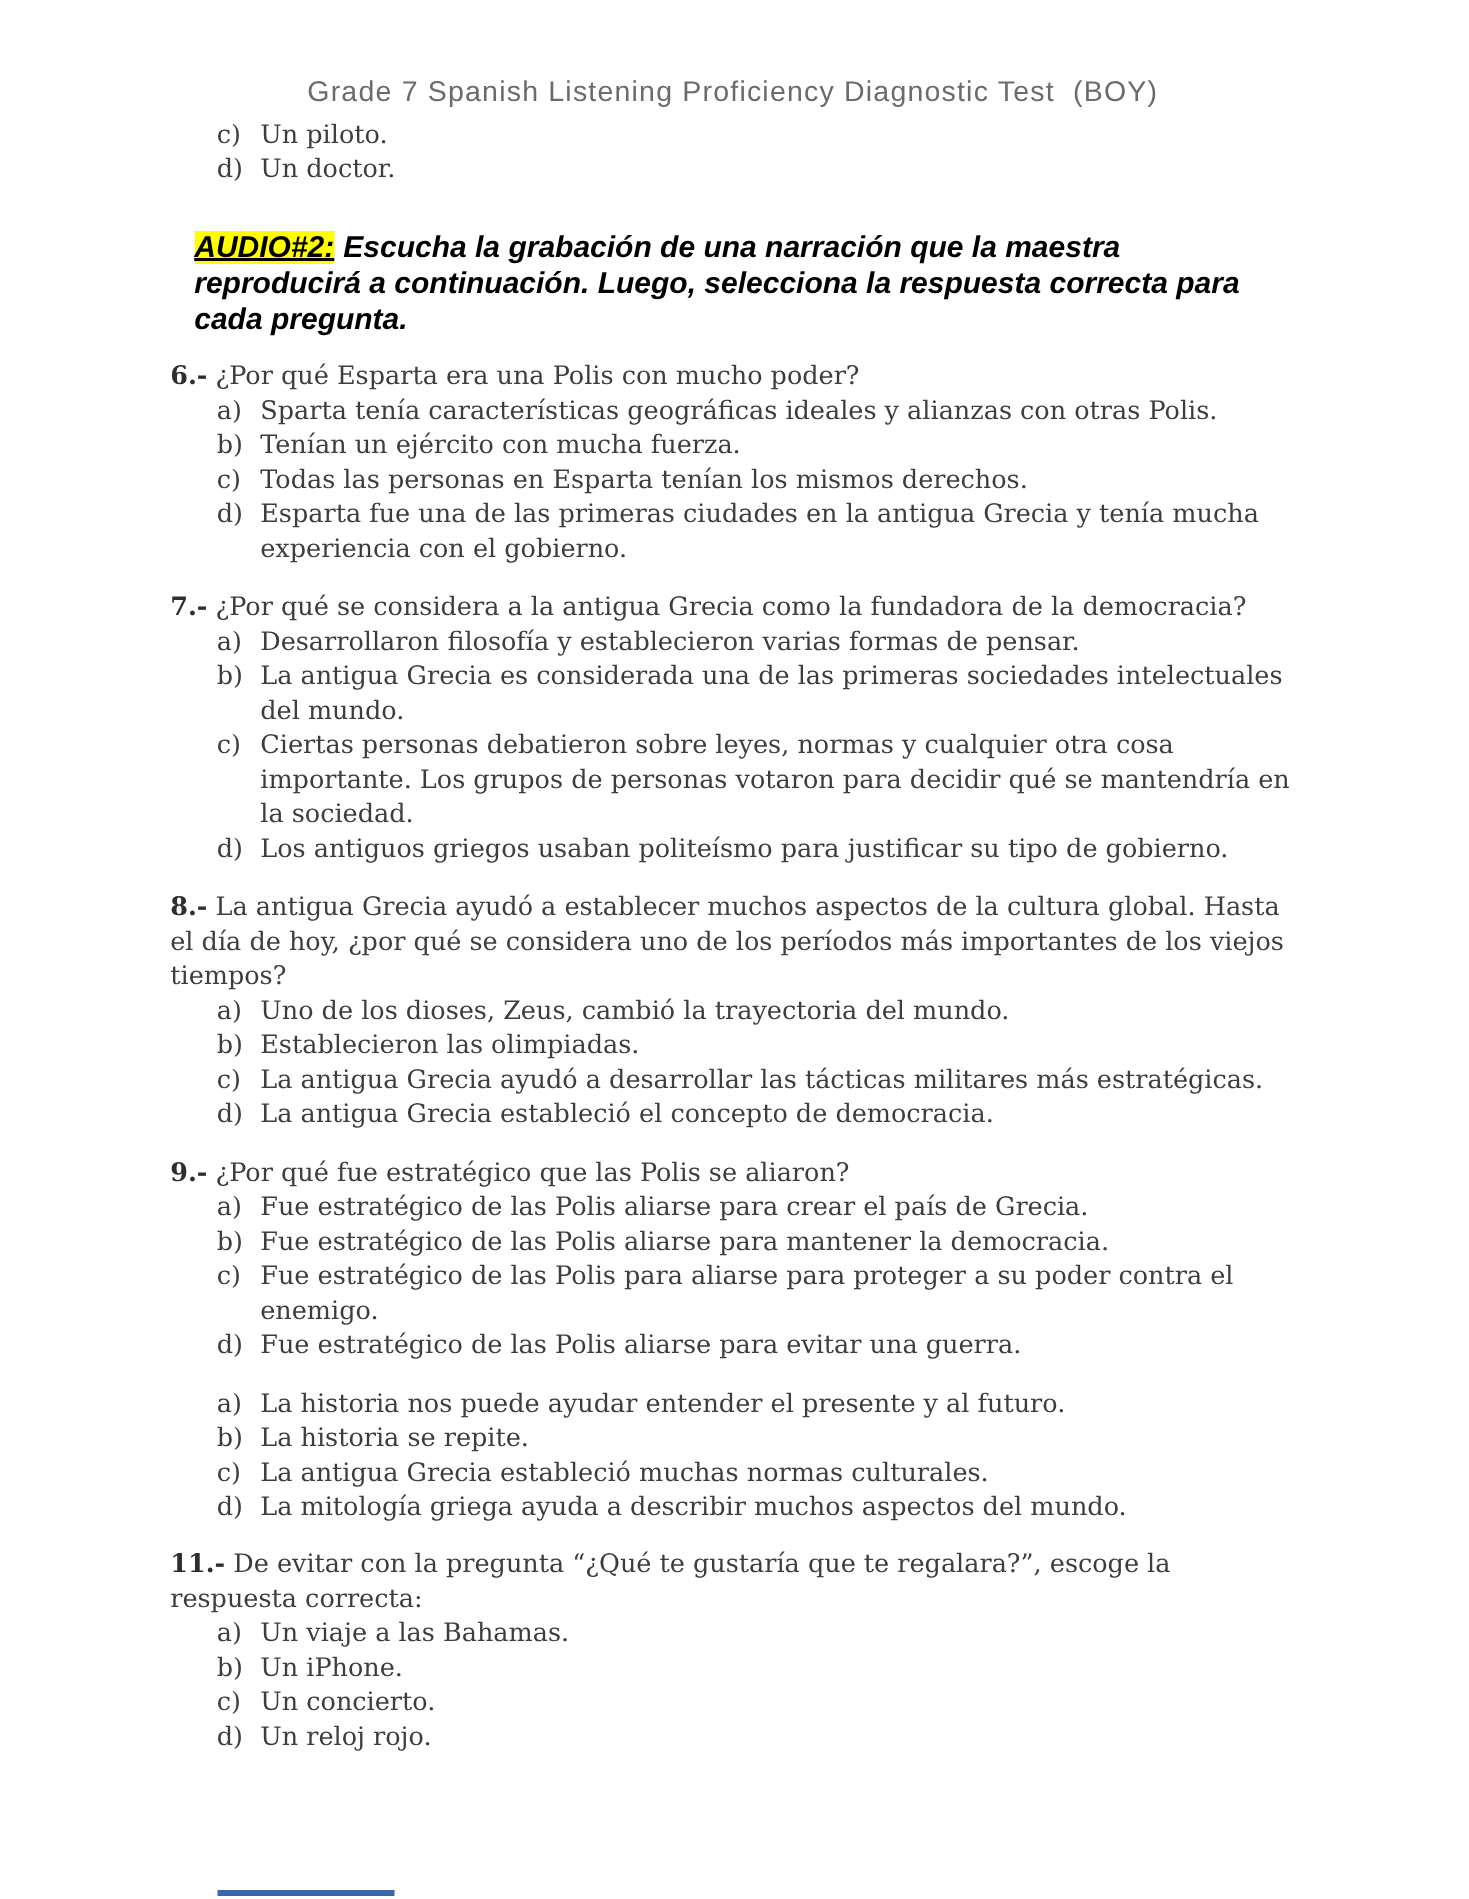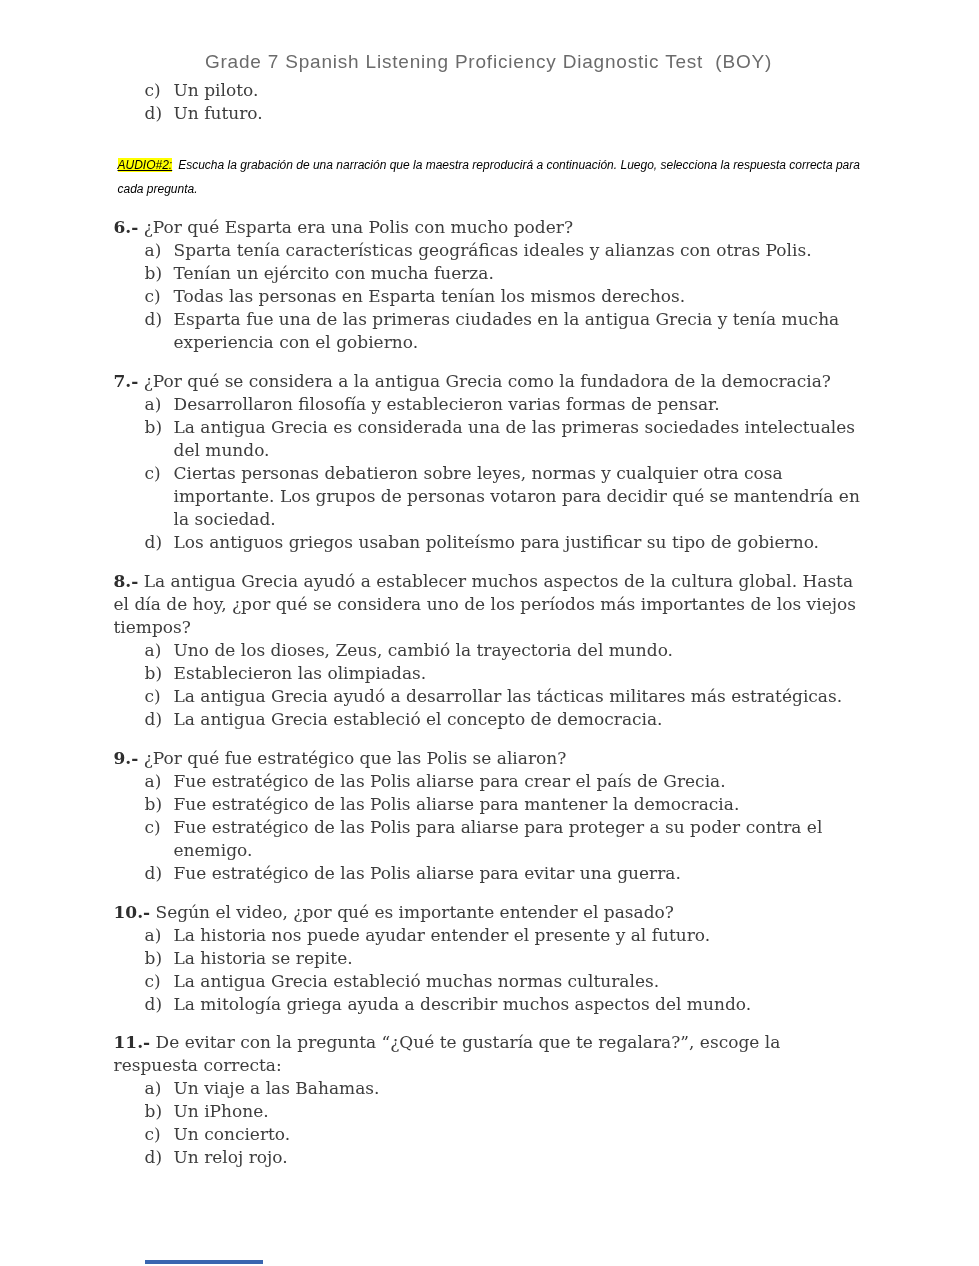--- a/index.html
+++ b/index.html
@@ -81,7 +81,7 @@
     </div>
     <div class="opt">
       <span class="opt-letter">d)</span>
-      <span class="opt-text">Un futuro.</span>
+      <span class="opt-text">Un doctor.</span>
     </div>
   </div>
 

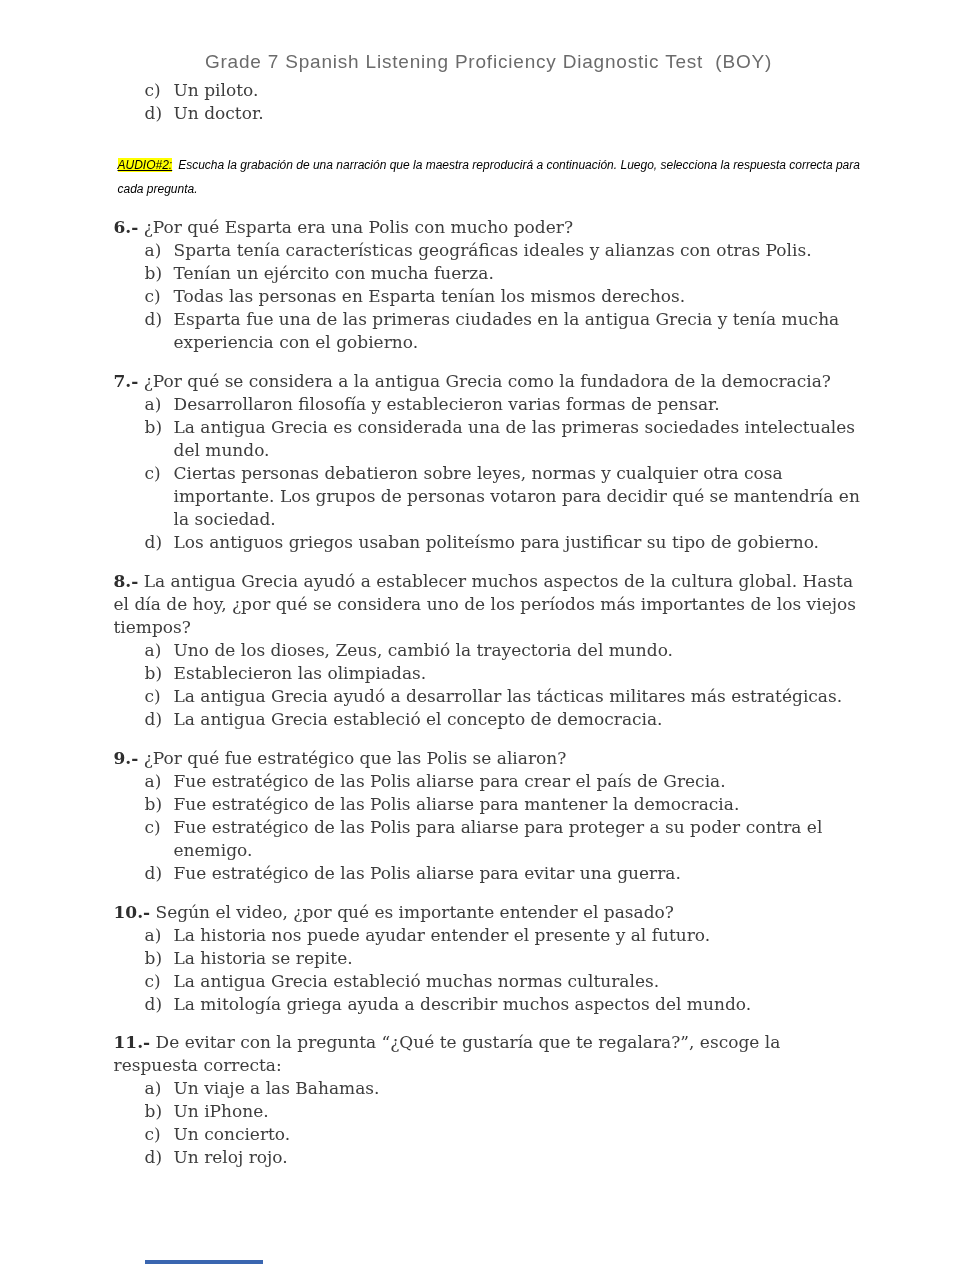--- a/index.html
+++ b/index.html
@@ -35,12 +35,12 @@
   .opt-text { flex:1; }
   .audio {
     font-family:"Liberation Sans",sans-serif;
-    font-weight:normal;
+    font-weight:bold;
     font-style:italic;
-    font-size:12px;
+    font-size:20px;
     line-height:24px;
     color:#000000;
-    margin:28px 0 0 4px;
+    margin:28px 0 0 16px;
   }
   .audio.second { margin-top:62px; }
   .audio-label {

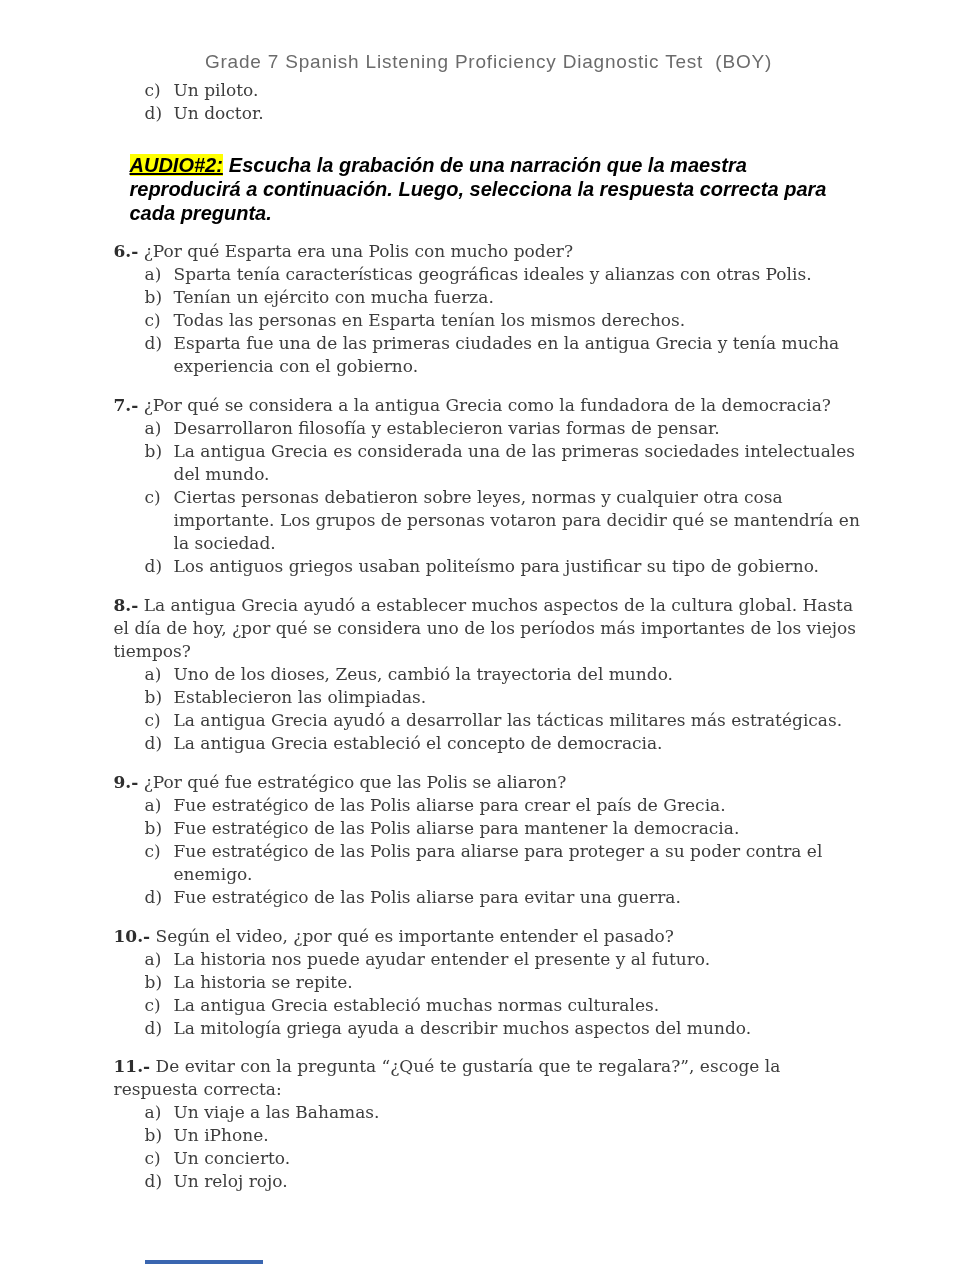--- a/index.html
+++ b/index.html
@@ -182,10 +182,6 @@
   </div>
 
   <div class="question">
-    <p class="q-line">
-      <span class="q-num">10.-</span>
-      <span class="q-body">Según el video, ¿por qué es importante entender el pasado?</span>
-    </p>
     <div class="opt">
         <span class="opt-letter">a)</span>
         <span class="opt-text">La historia nos puede ayudar entender el presente y al futuro.</span>

